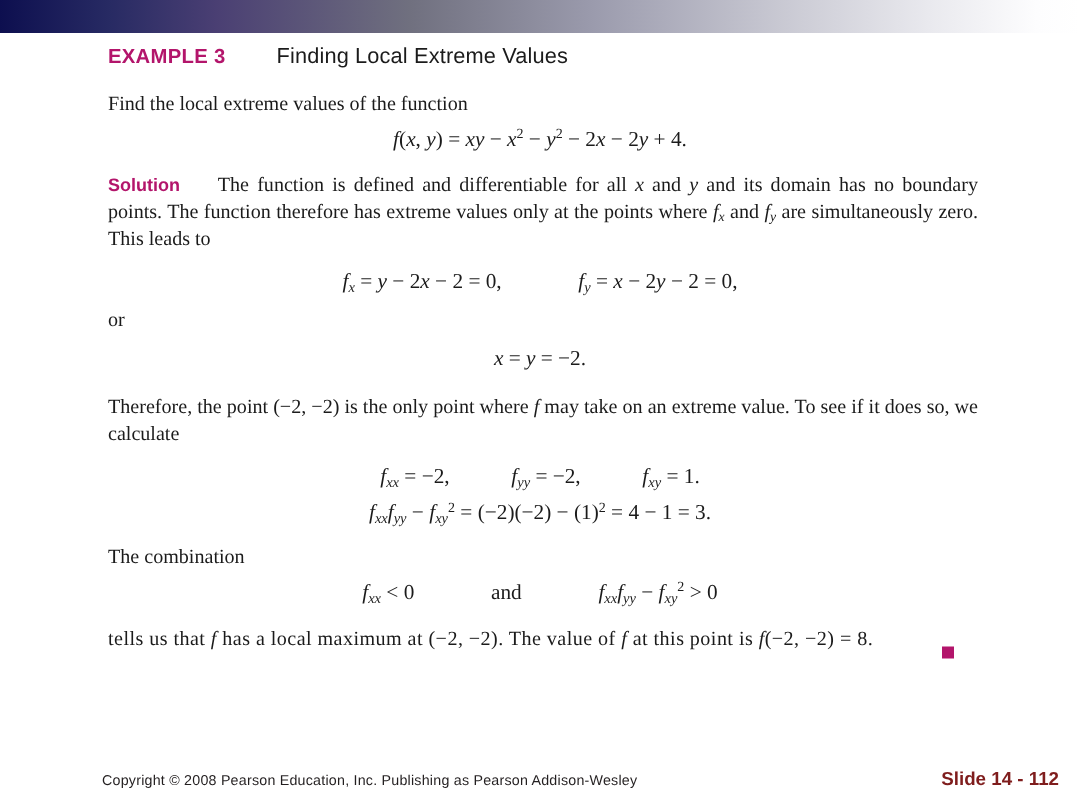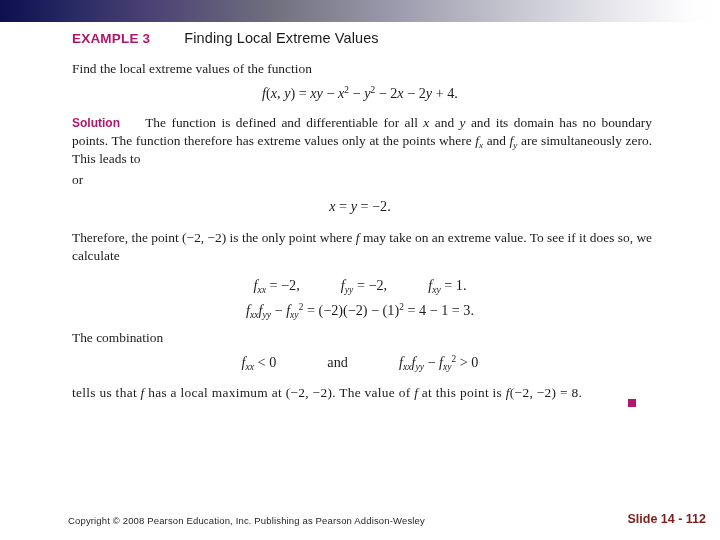--- a/index.html
+++ b/index.html
@@ -46,7 +46,7 @@
 
   .ex-head {
     display: flex;
-    align-items: center;
+    align-items: flex-start;
     margin: 0 0 14px 8px;
   }
   .ex-label {

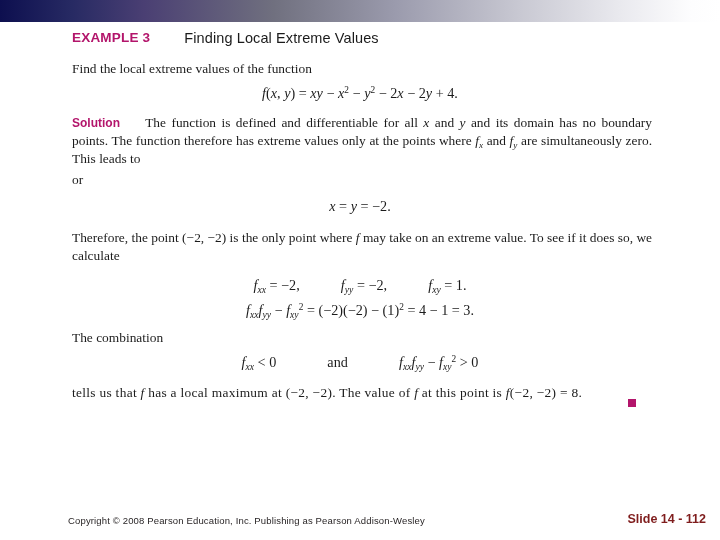--- a/index.html
+++ b/index.html
@@ -174,6 +174,11 @@
     and <span class="fn">f</span><sub>y</sub> are simultaneously zero. This leads to
   </p>
 
+  <div class="eq two" style="margin-top:12px;">
+    <span><span class="fn">f</span><sub>x</sub> = <i class="v">y</i> − 2<i class="v">x</i> − 2 = 0,</span>
+    <span class="gap-lg"></span>
+    <span><span class="fn">f</span><sub>y</sub> = <i class="v">x</i> − 2<i class="v">y</i> − 2 = 0,</span>
+  </div>
 
   <div class="or-line">or</div>
 

